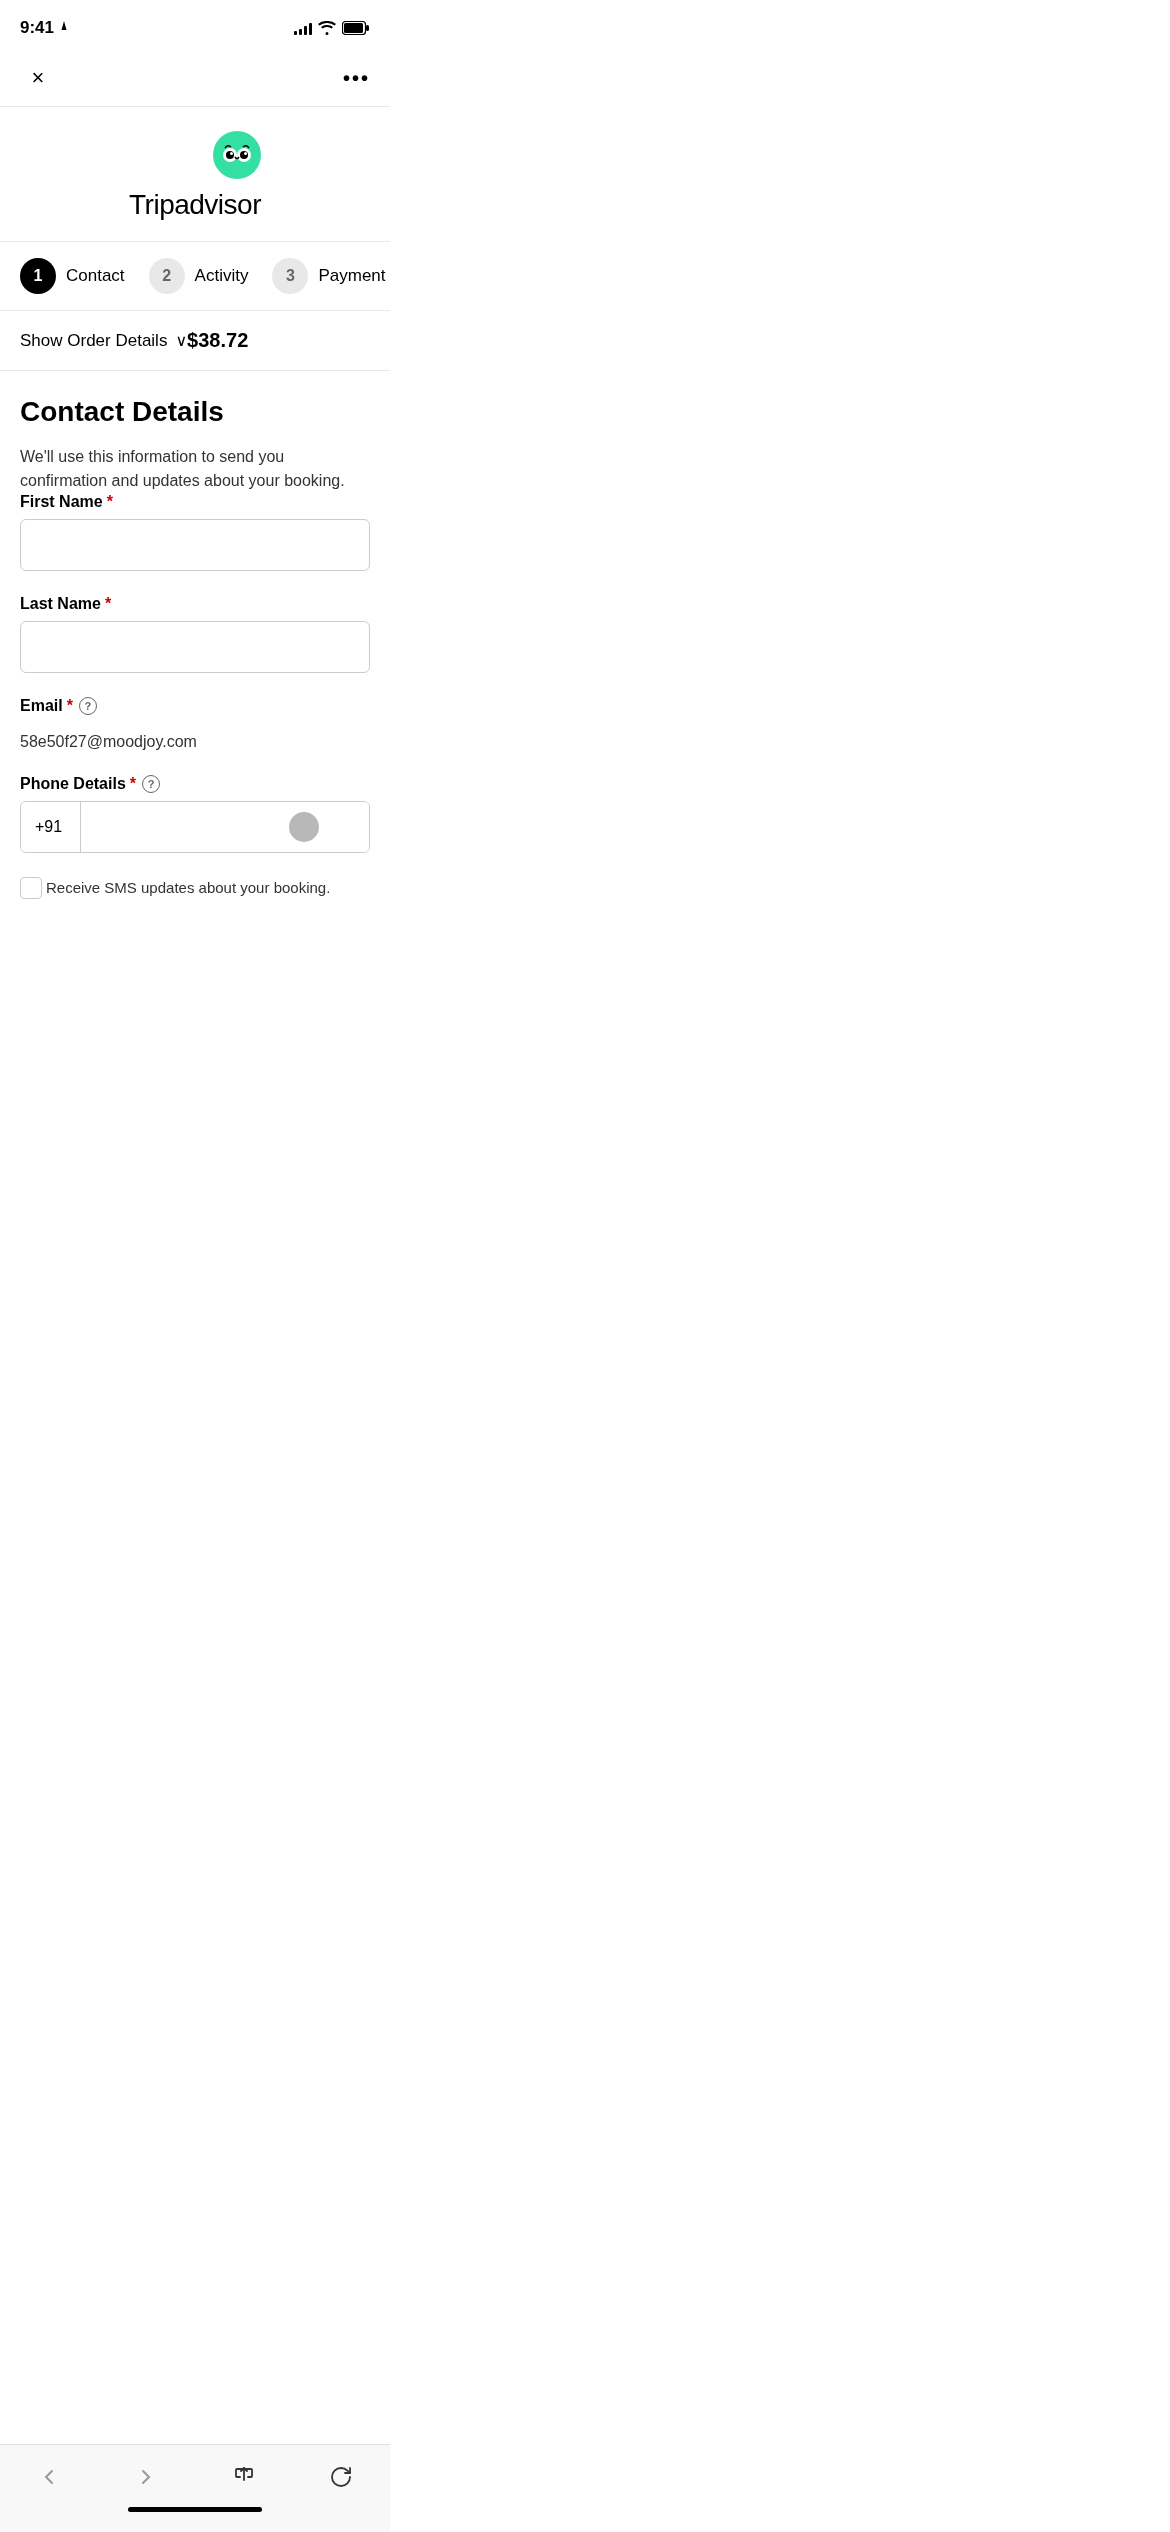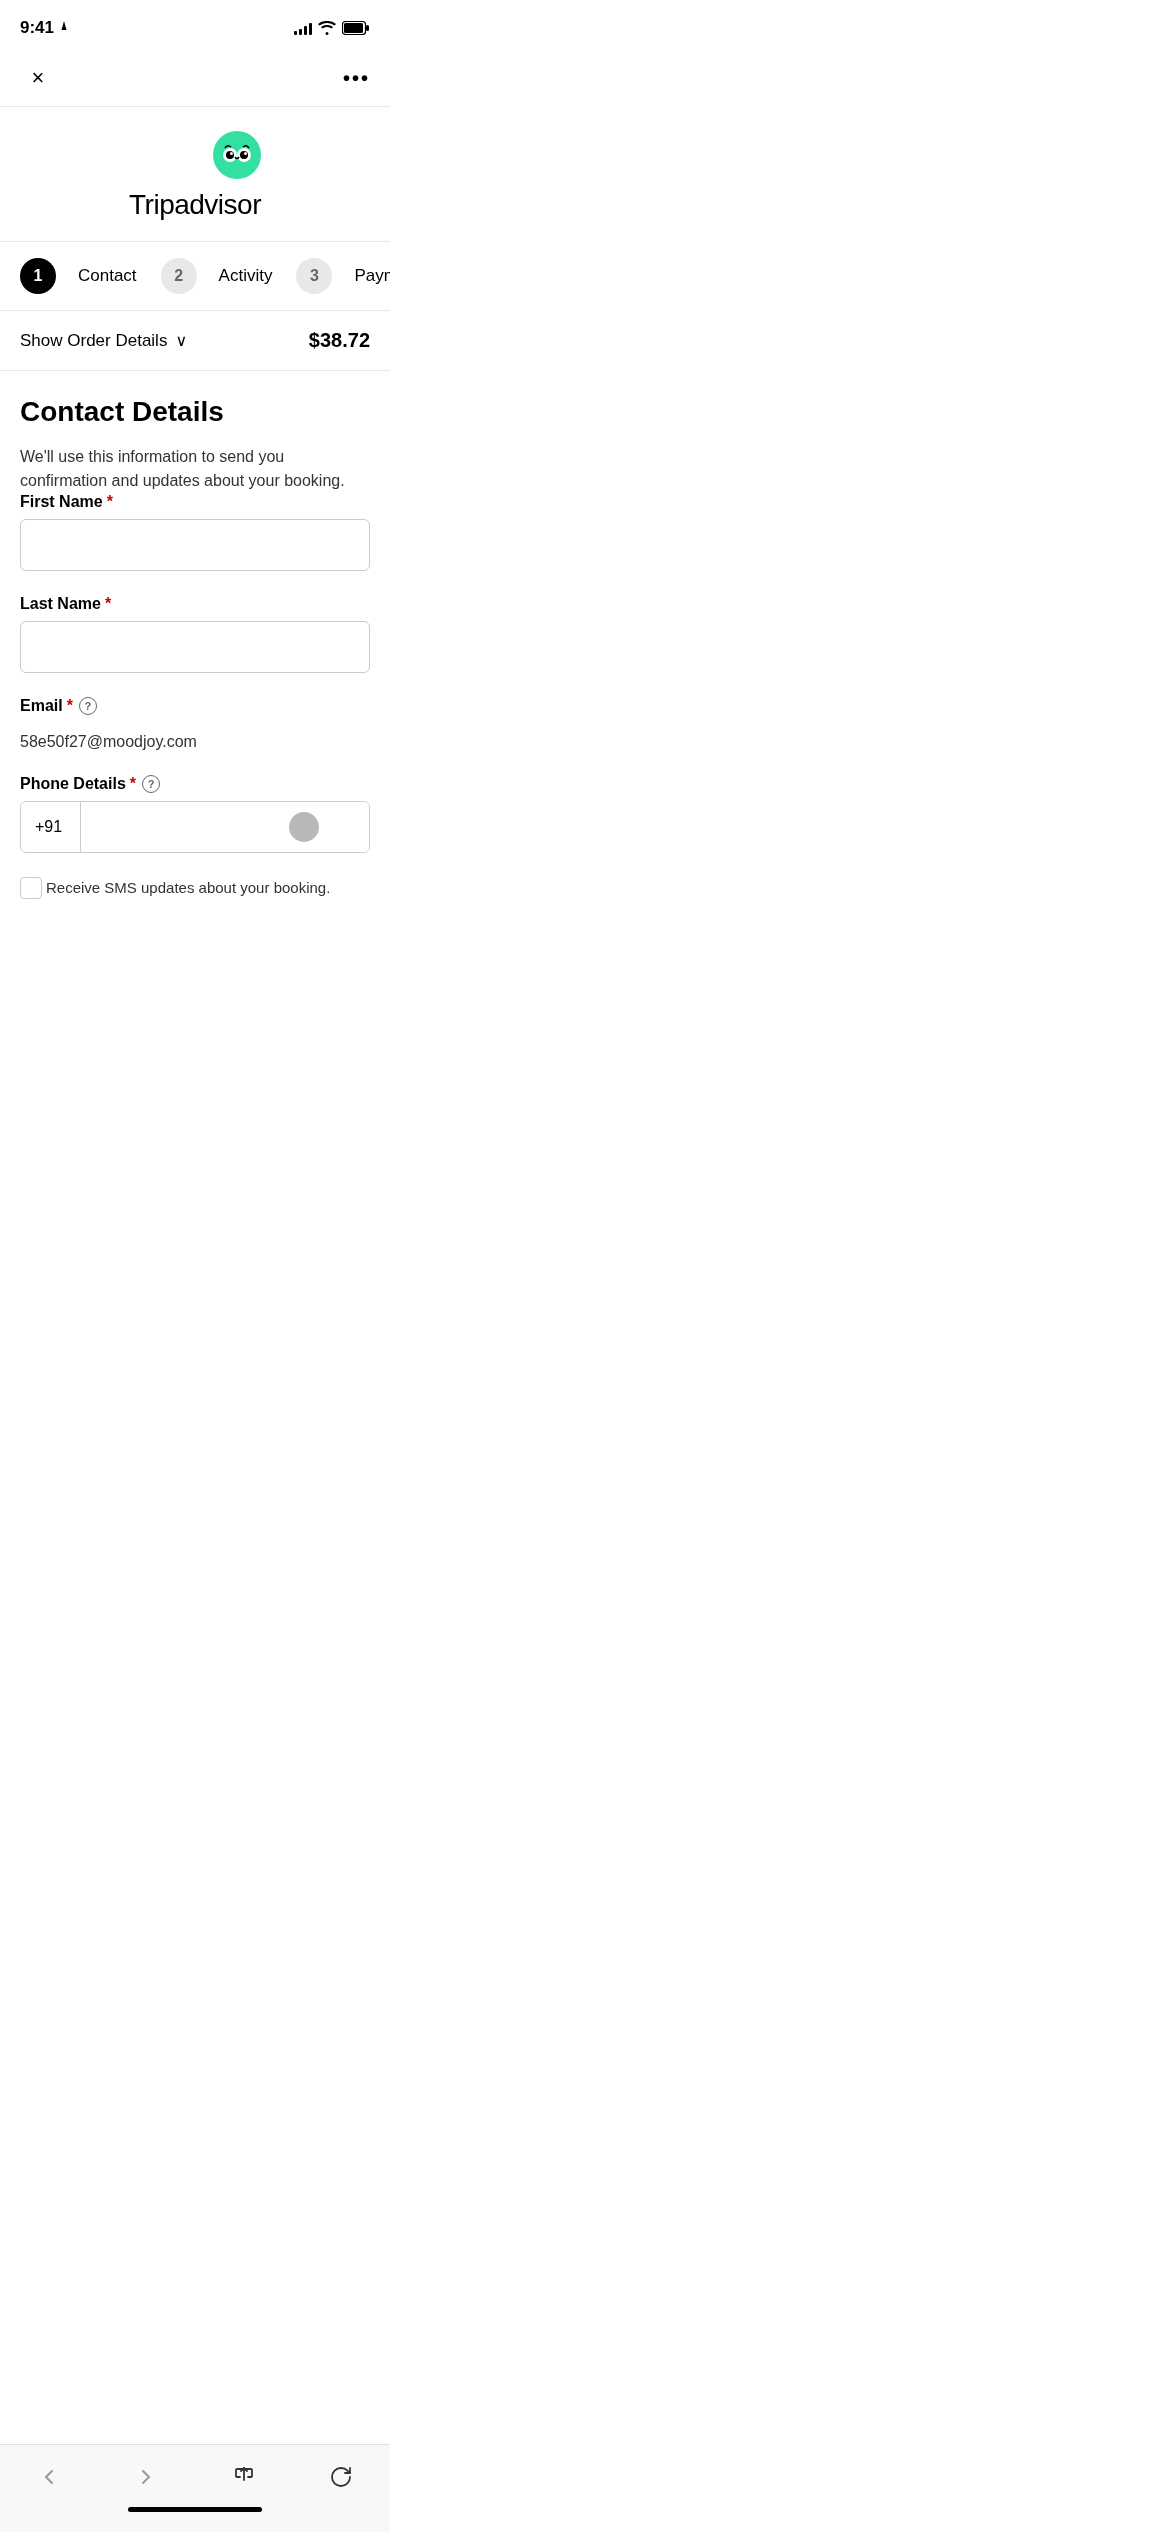--- a/index.html
+++ b/index.html
@@ -170,7 +170,6 @@
       font-size: 17px;
       font-weight: 500;
       color: #000;
-      margin-left: 12px;
     }
 
     .step-separator {

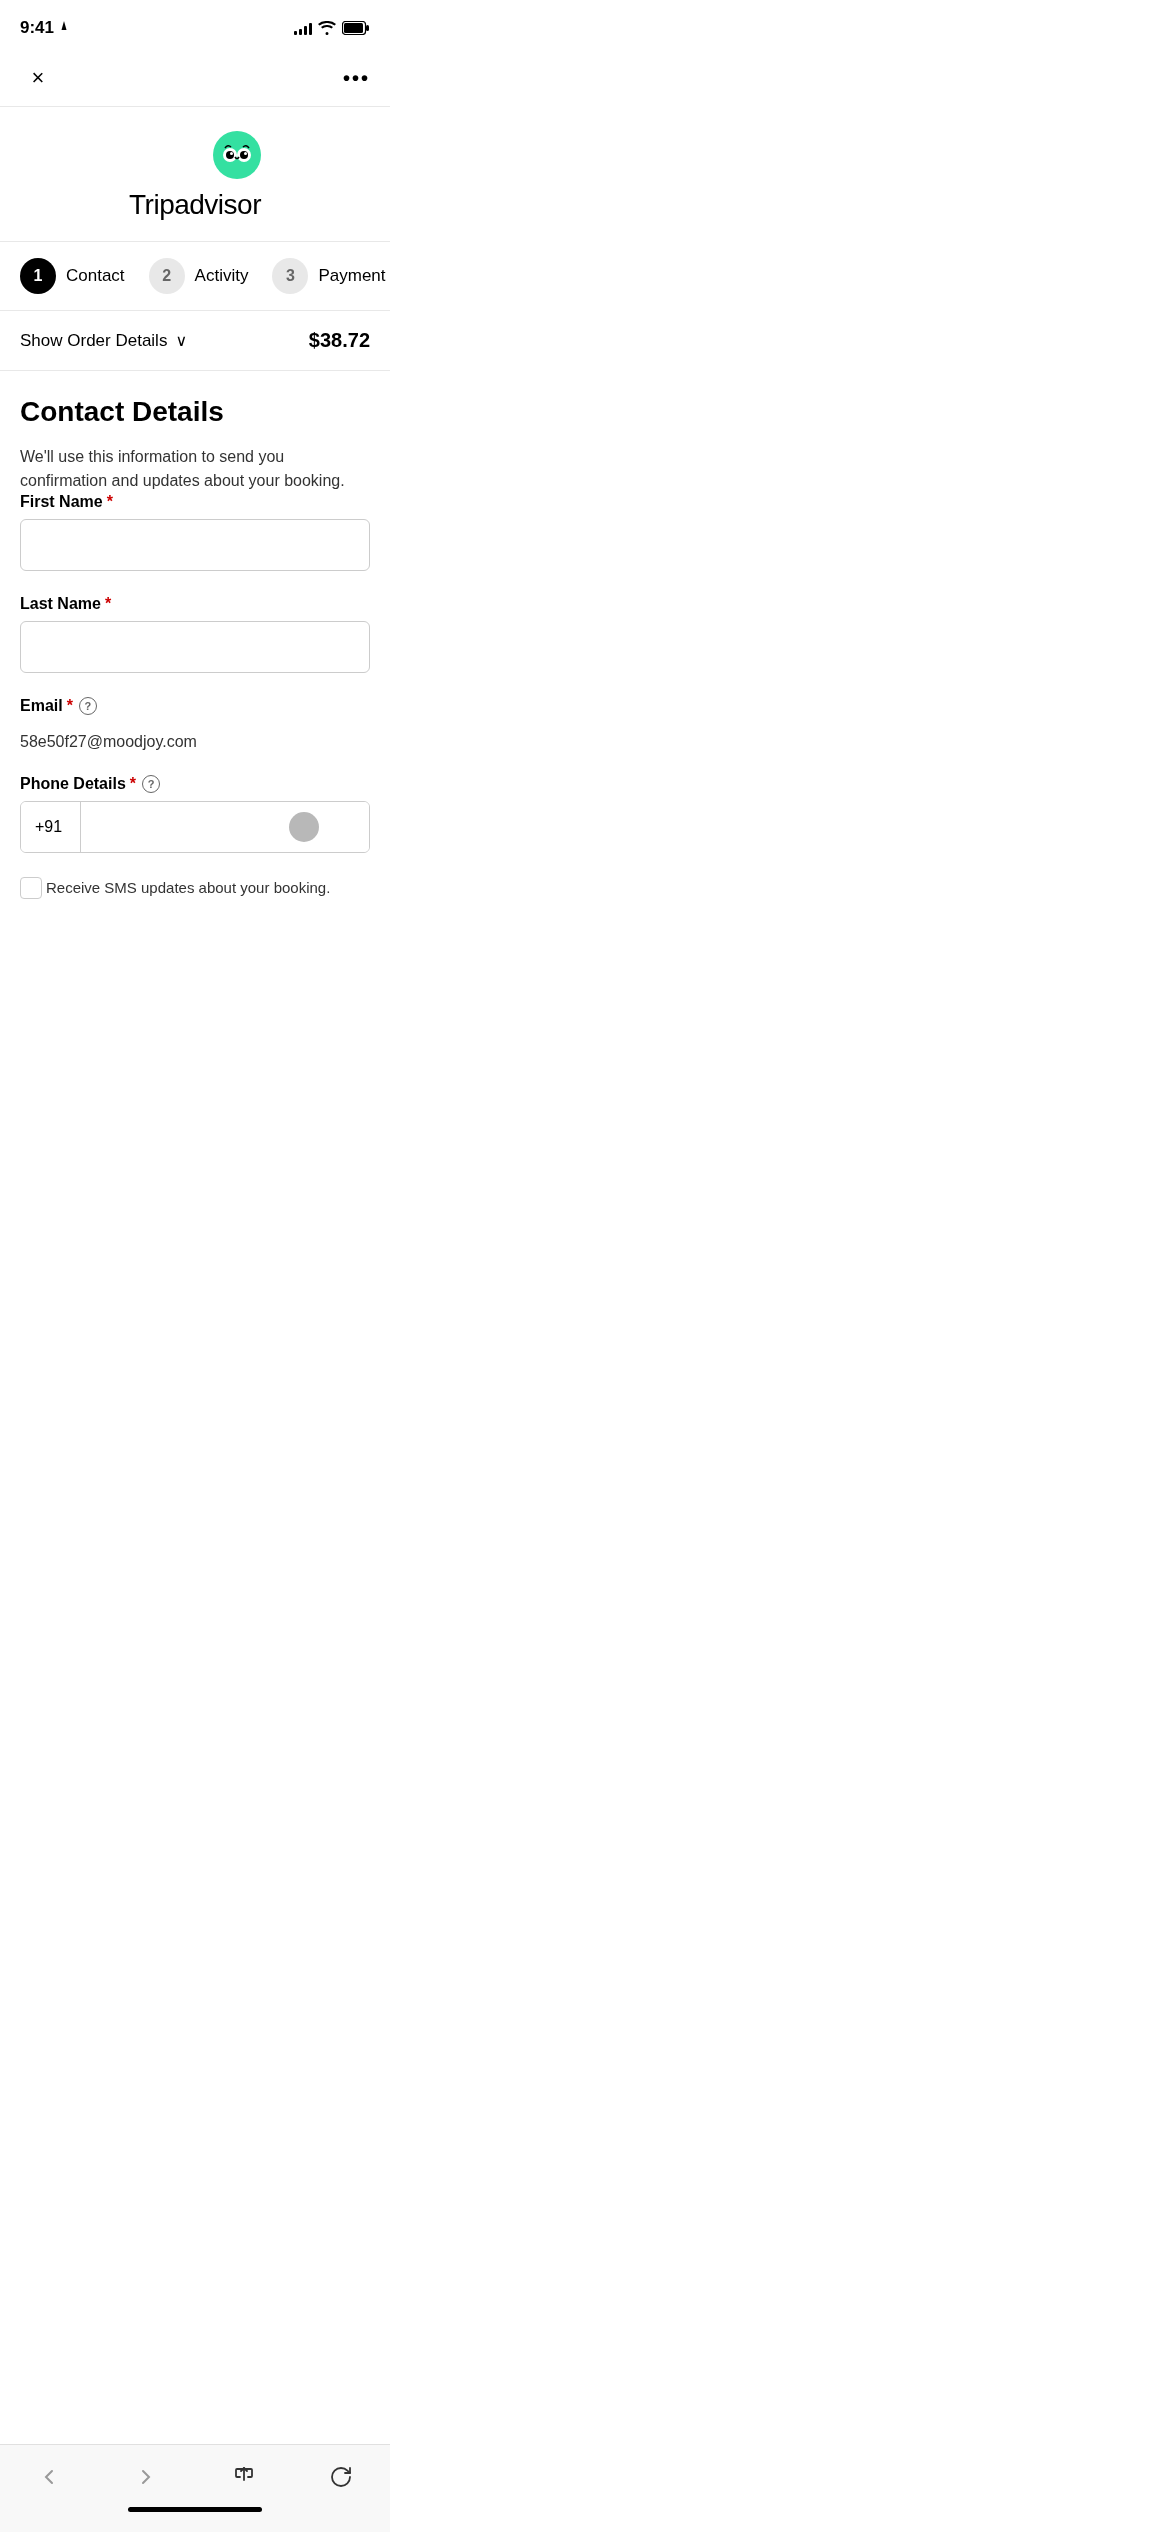--- a/index.html
+++ b/index.html
@@ -182,7 +182,7 @@
     
     .order-bar {
       display: flex;
-      justify-content: space-between;
+      justify-content: flex-start;
       align-items: center;
       padding: 18px 20px;
       border-top: 1px solid #e8e8e8;

